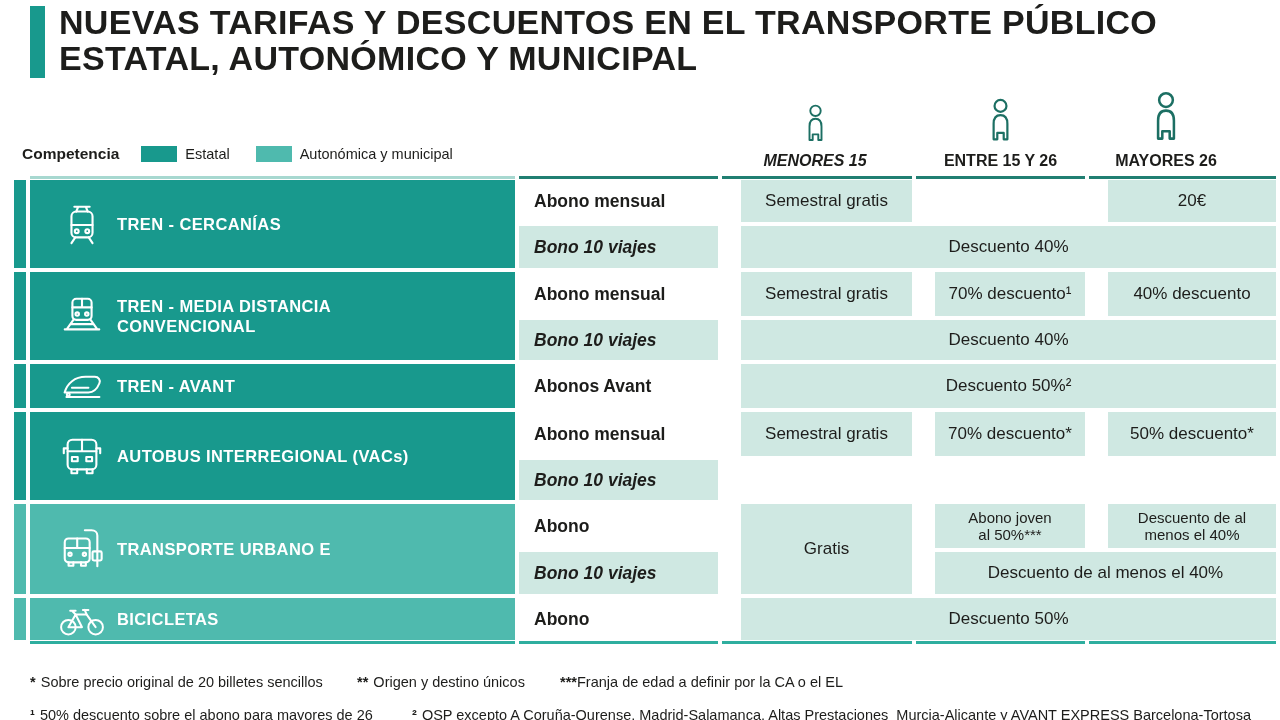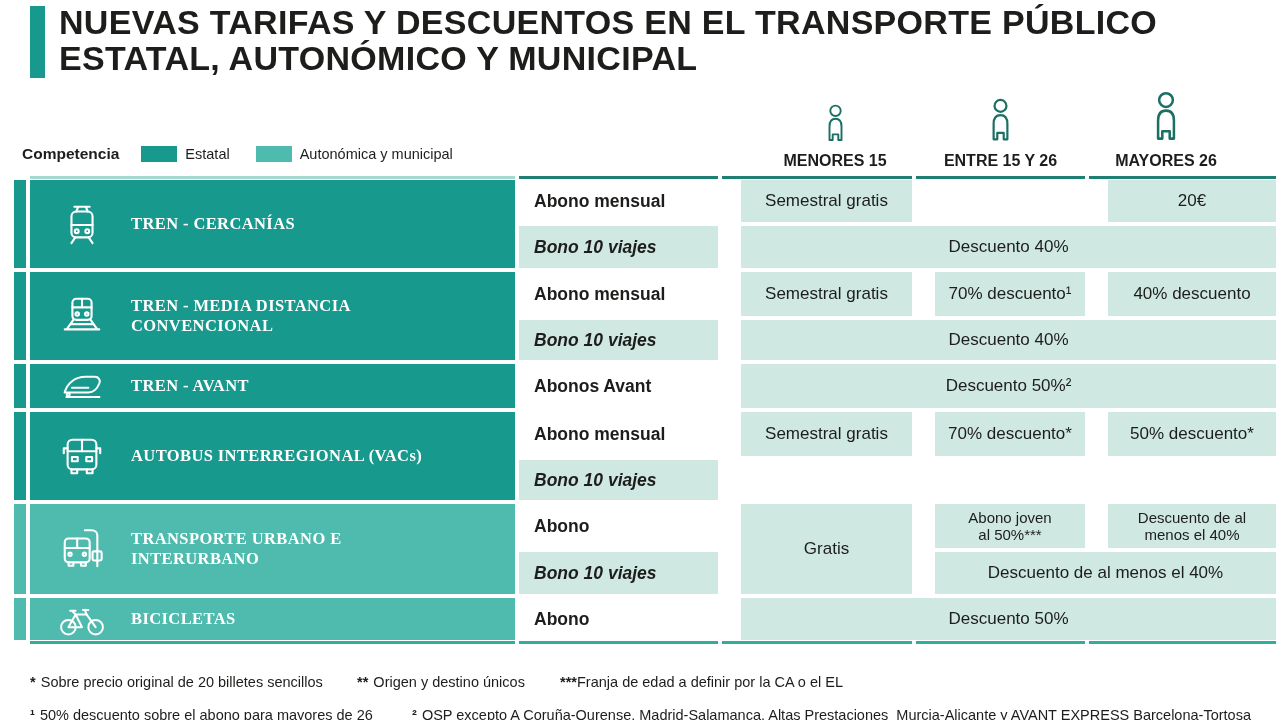--- a/index.html
+++ b/index.html
@@ -65,7 +65,7 @@
   <span class="legend-item-label">Autonómica y municipal</span>
 </div>
 
-<div class="abs age-head" style="left:740px;width:190px;">
+<div class="abs age-head" style="left:720px;width:190px;font-style:italic;">
   <span>
     <svg class="person" viewBox="0 0 36 50" width="29" height="40">
         <circle cx="18" cy="8.5" r="6.5"></circle>

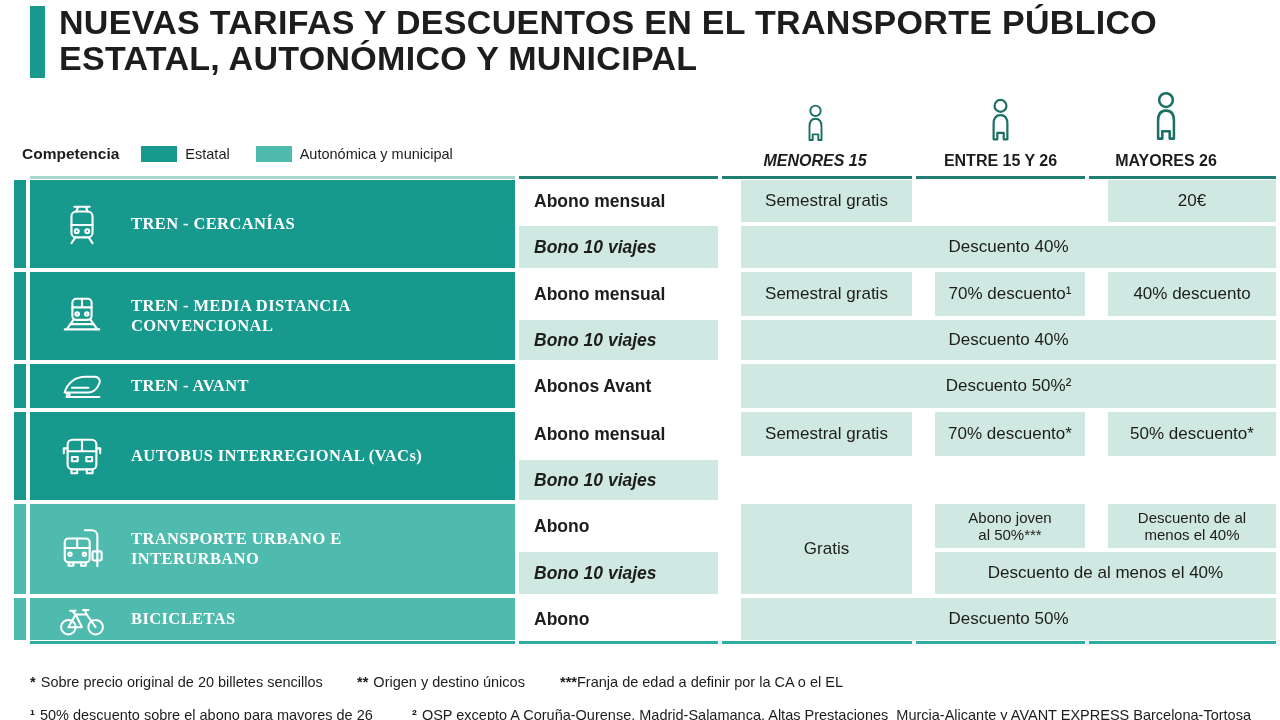--- a/index.html
+++ b/index.html
@@ -37,7 +37,7 @@
   .cat.muni{background:#4fbaae;}
   .cat-icon{width:48px;height:48px;margin-left:28px;flex:0 0 auto;display:flex;align-items:center;justify-content:center;}
   .cat-icon svg{stroke:#fff;fill:none;stroke-width:2.2;stroke-linecap:round;stroke-linejoin:round;}
-  .cat-label{margin-left:25px;font-weight:bold;font-size:16.5px;letter-spacing:.4px;line-height:20px;font-family:Liberation Serif, serif;}
+  .cat-label{margin-left:11px;font-weight:bold;font-size:16.5px;letter-spacing:.4px;line-height:20px;}
   .ticket{background:#fff;display:flex;align-items:center;padding-left:15px;font-weight:bold;font-size:17.5px;}
   .ticket.tint{background:#cfe8e2;font-style:italic;}
   .val{background:#cfe8e2;display:flex;flex-direction:column;align-items:center;justify-content:center;

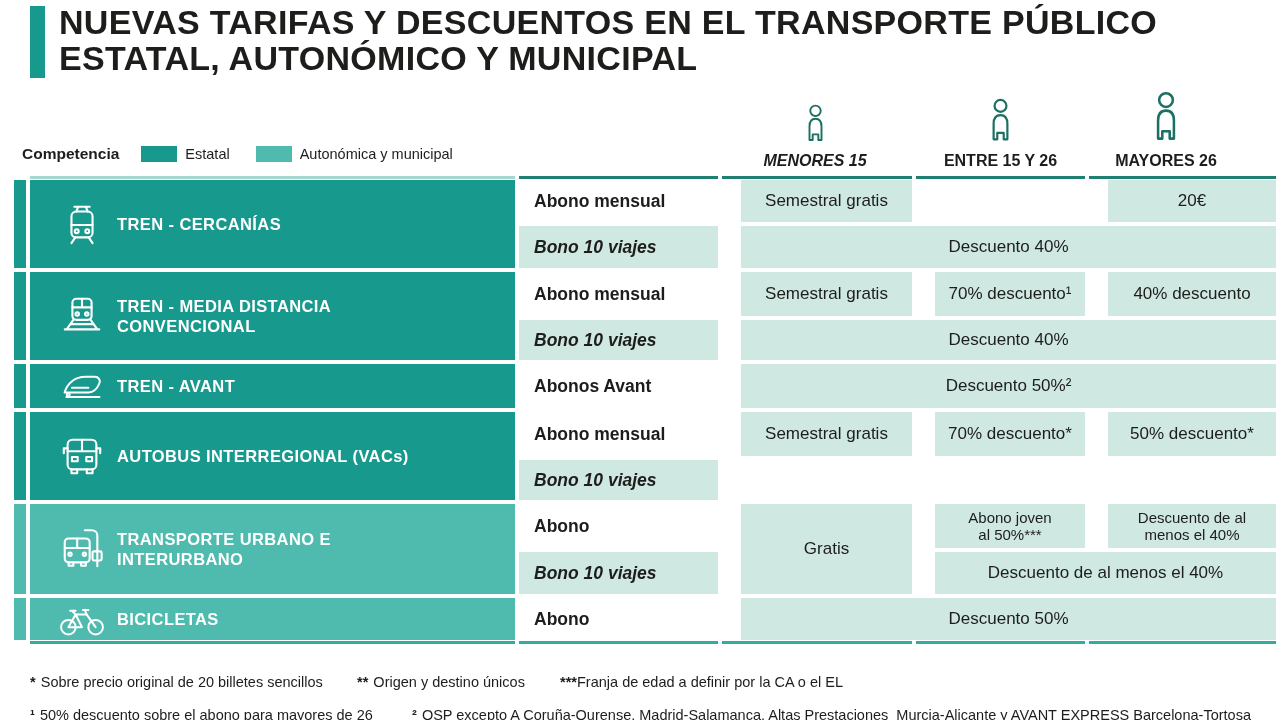--- a/index.html
+++ b/index.html
@@ -203,7 +203,6 @@
     </span>
     <span class="cat-label">
       <div>TRANSPORTE URBANO E</div>
-        <div>INTERURBANO</div>
     </span>
   </div>
   <div class="ticket" style="grid-area:8/3/9/4;">Abono</div>

